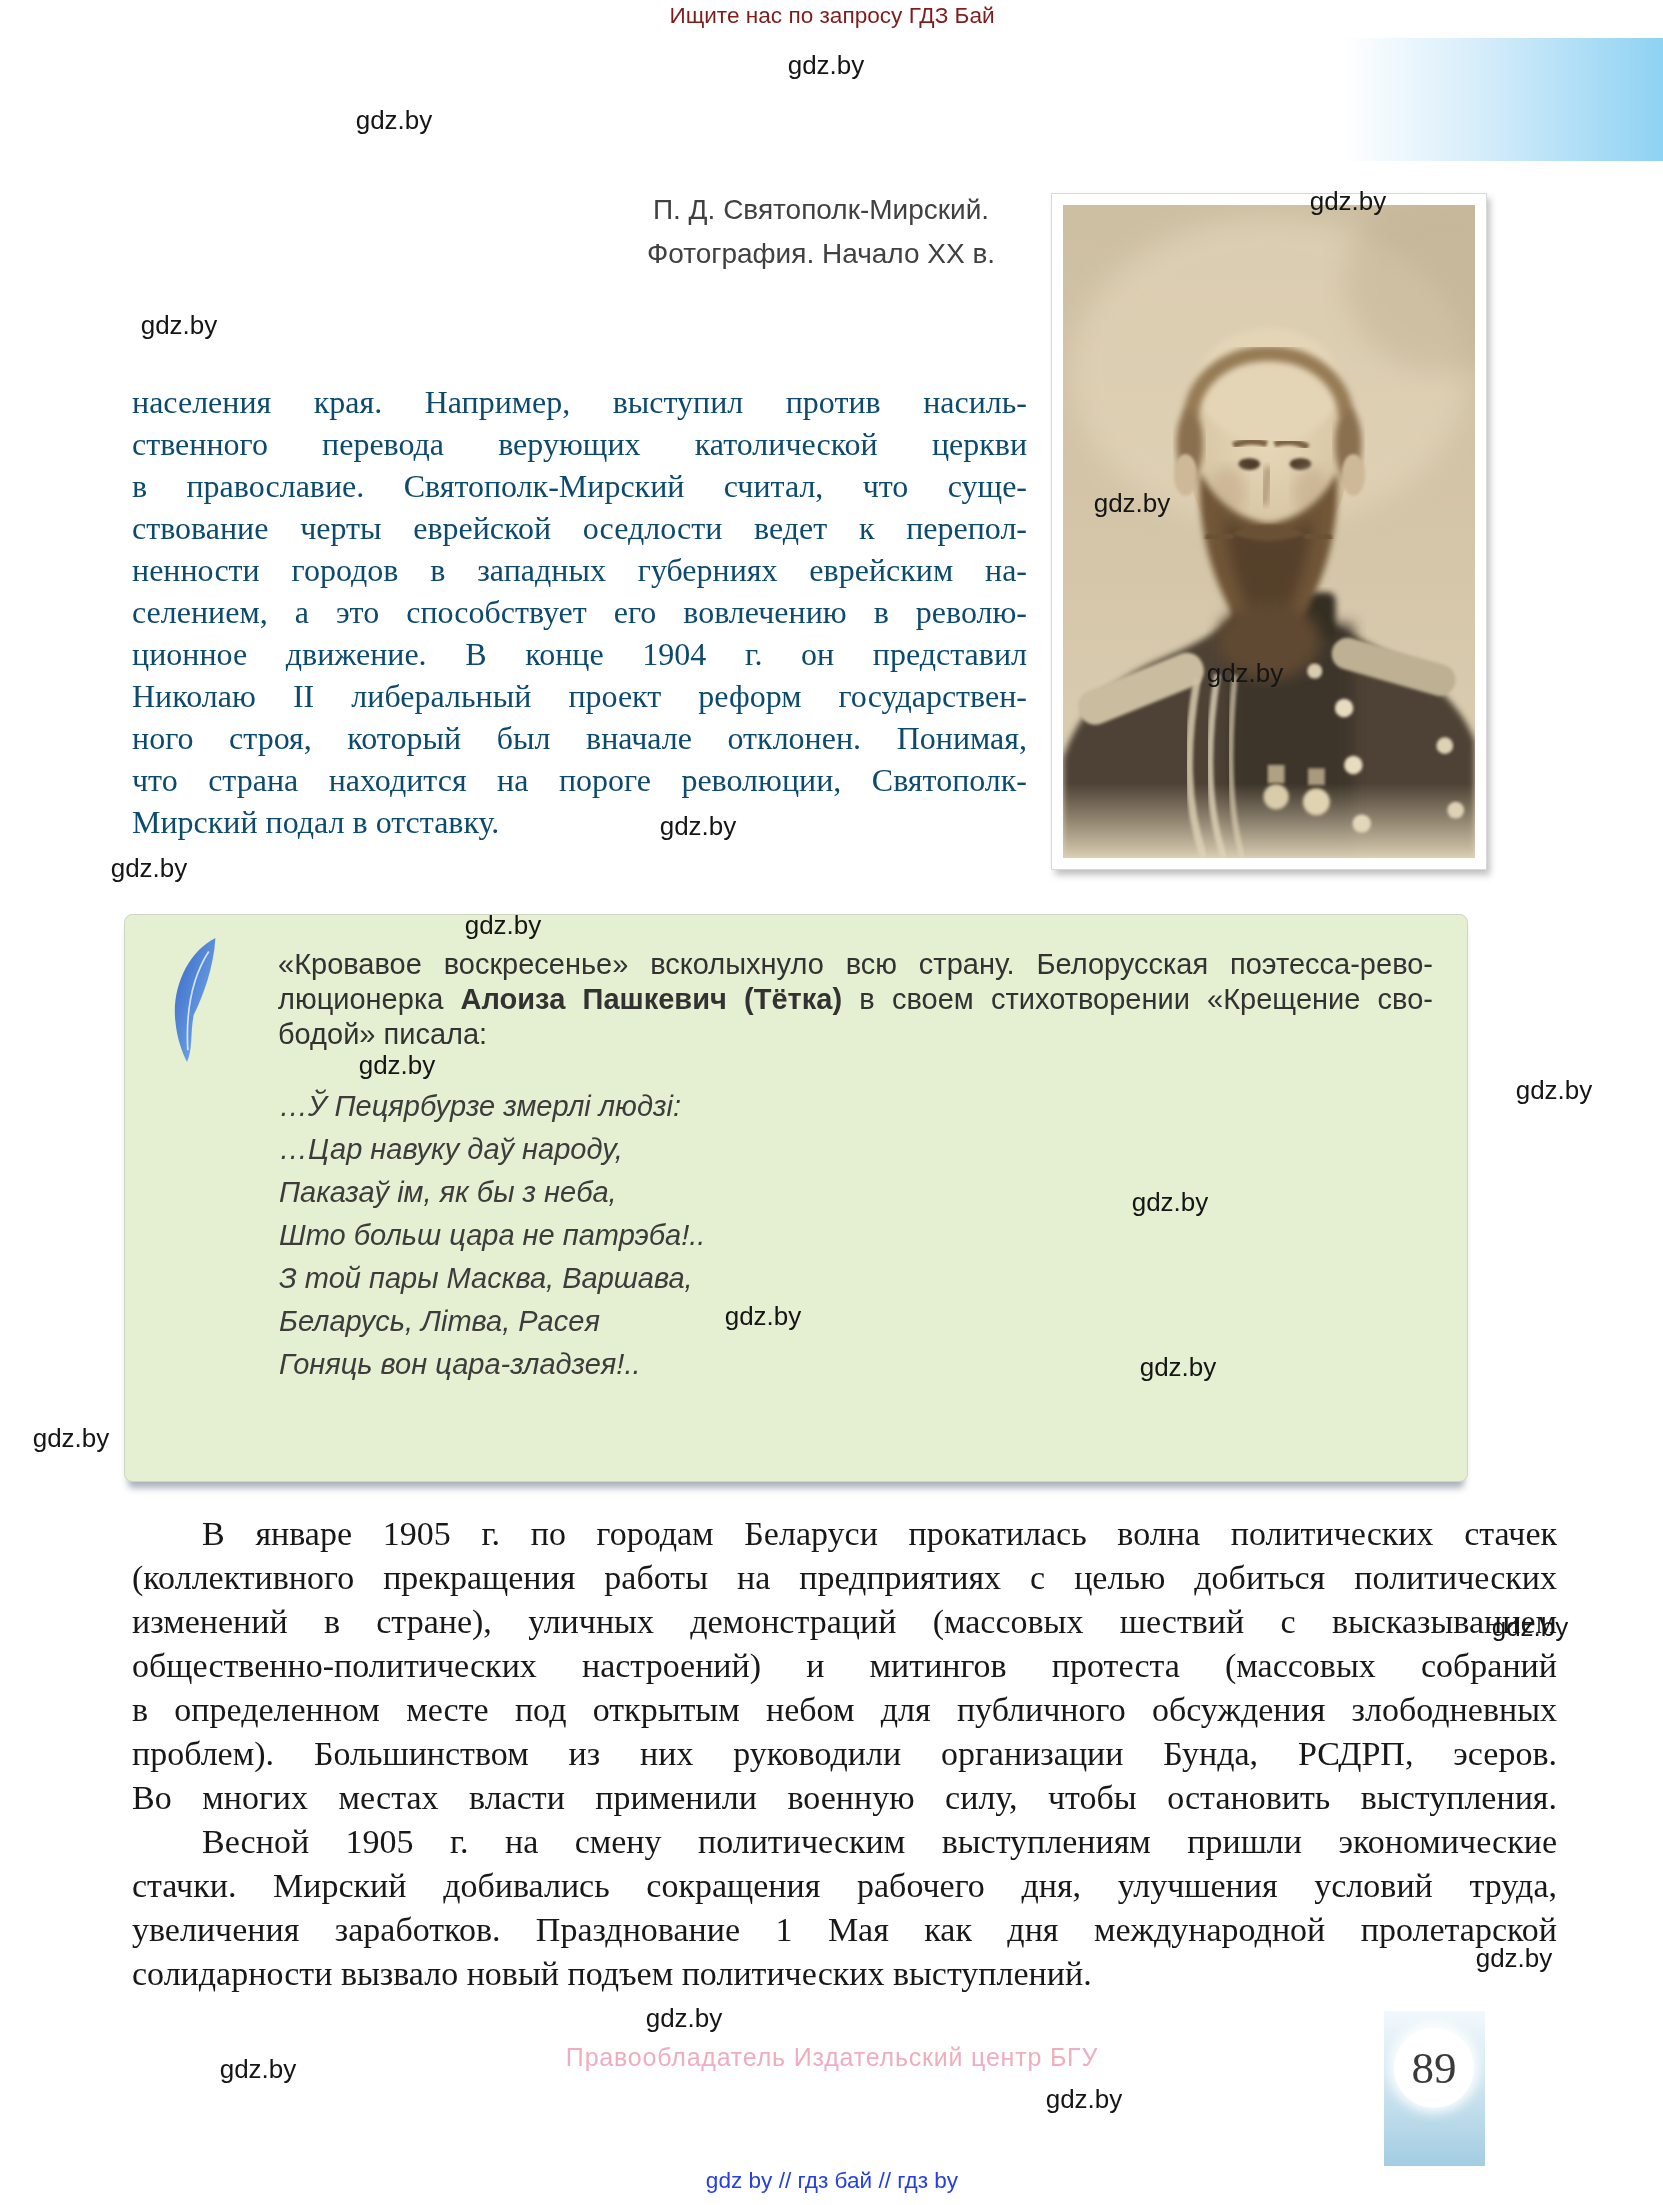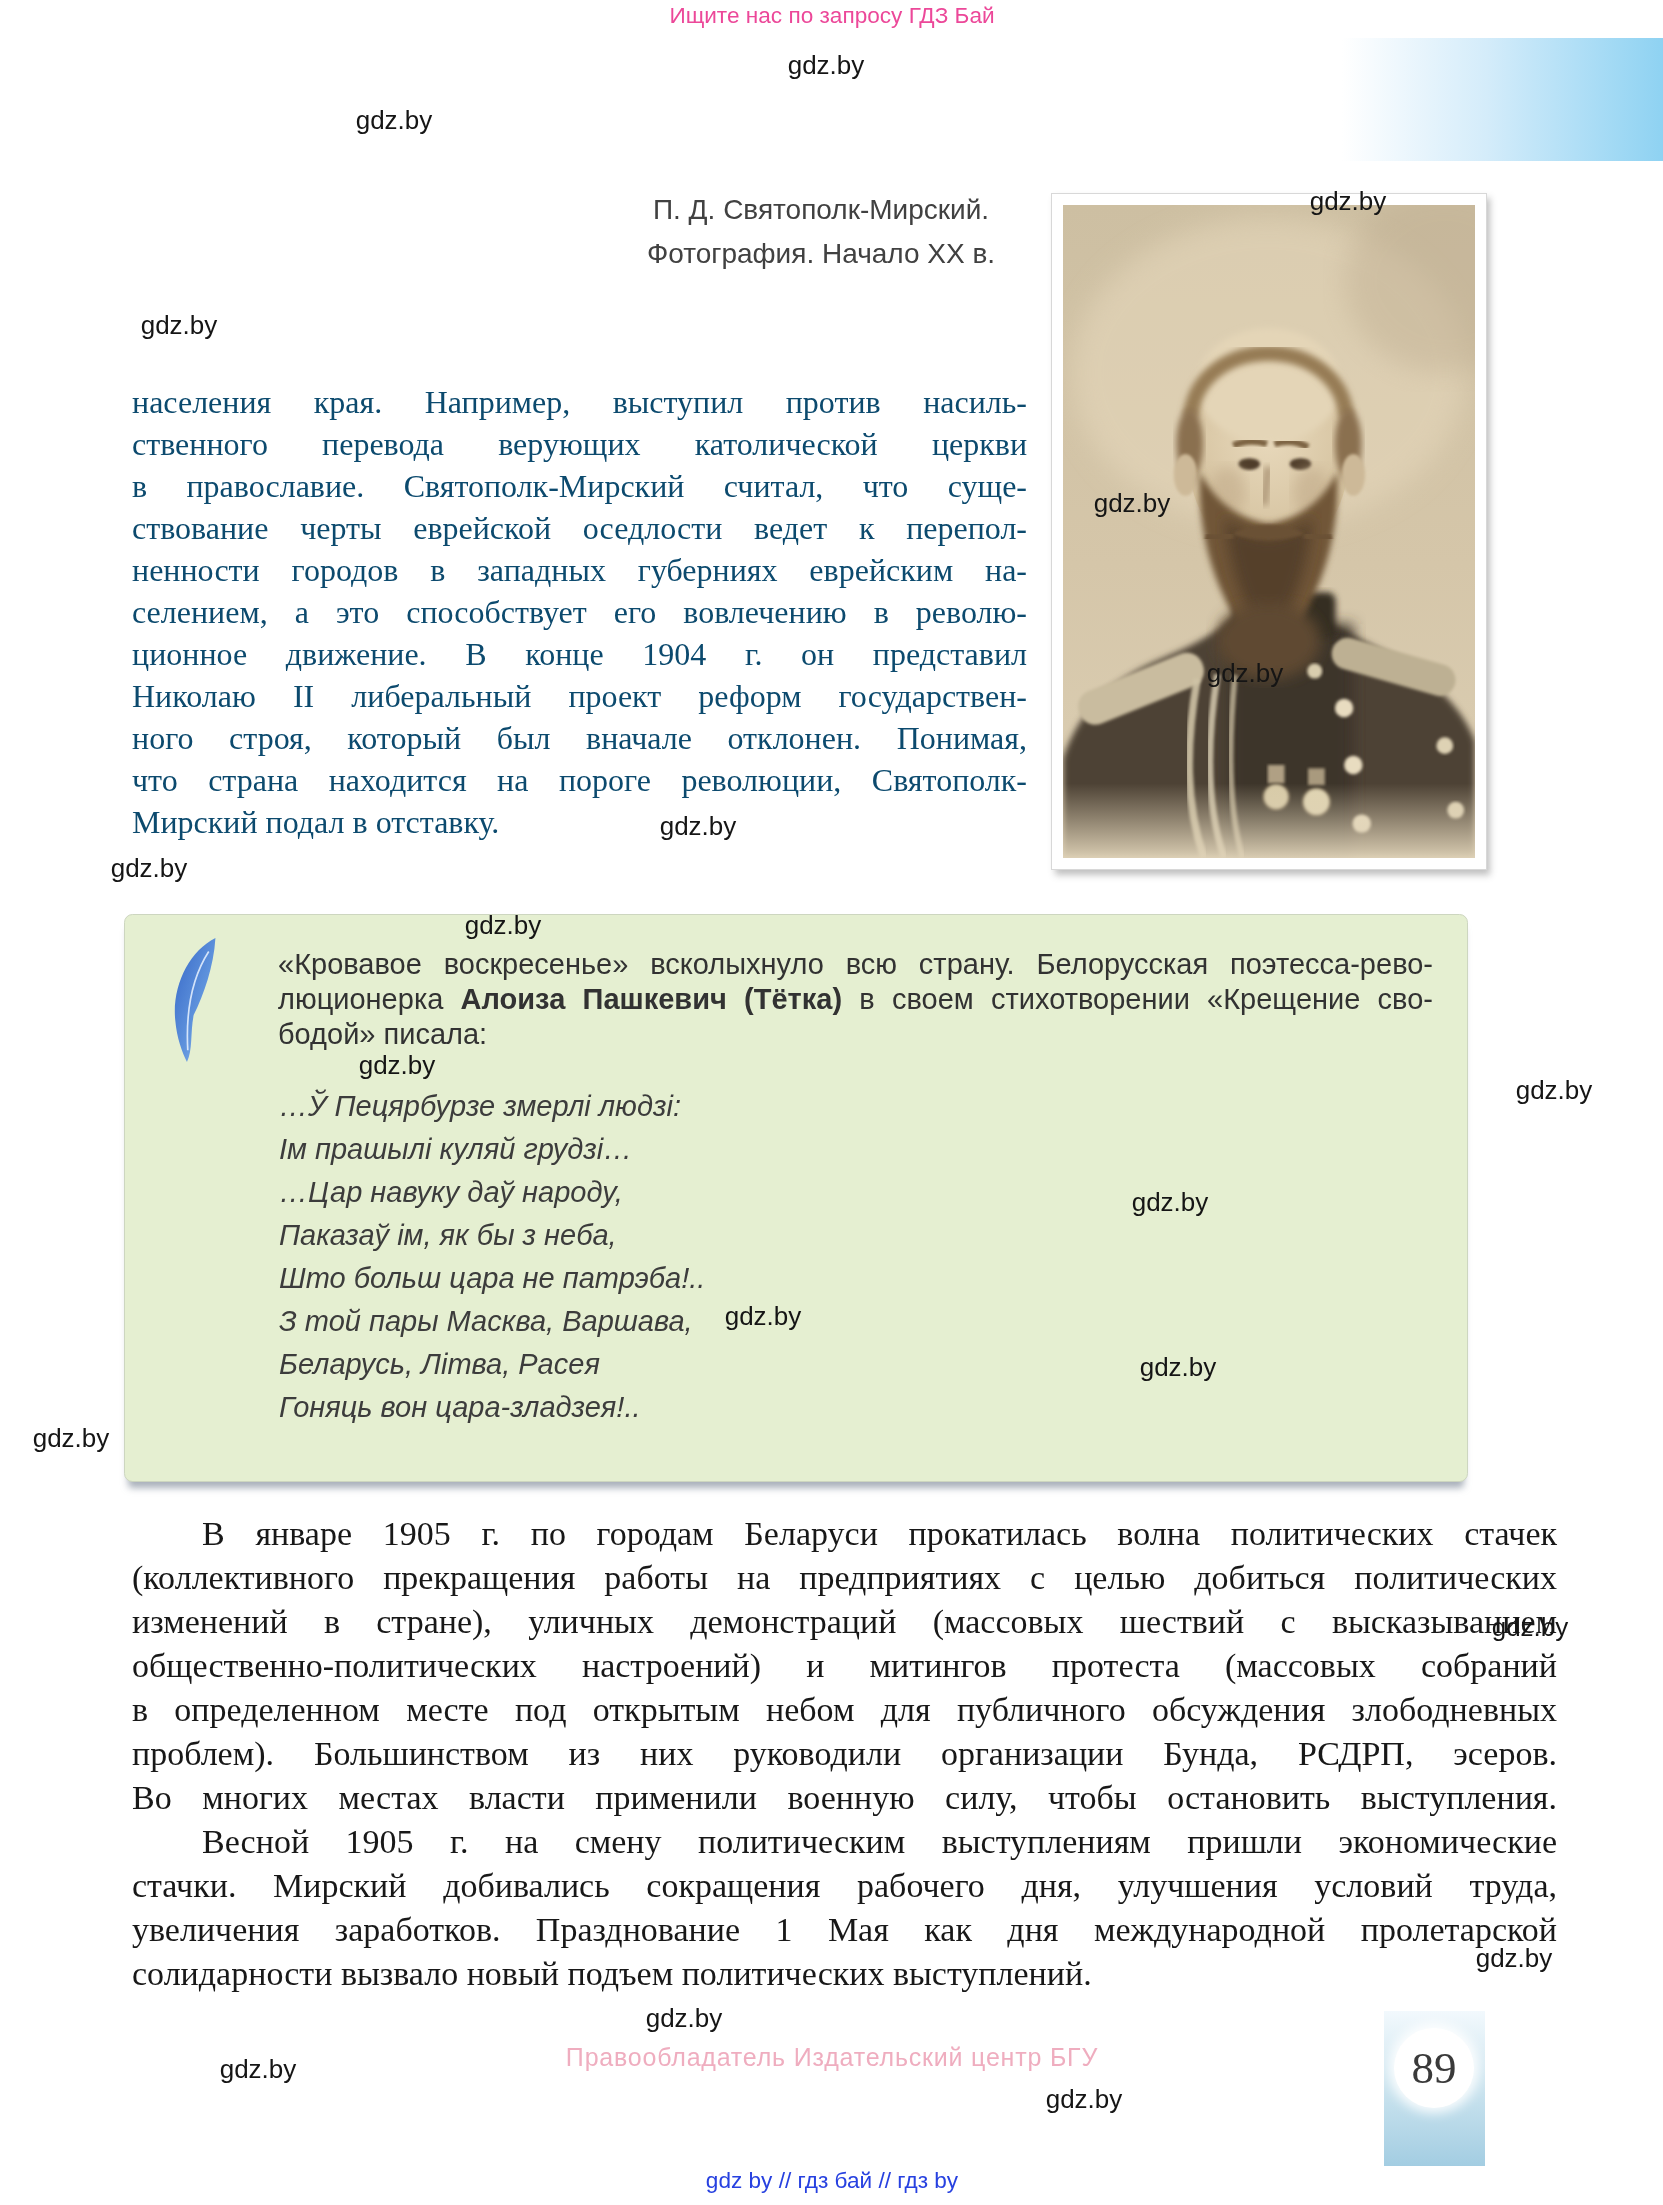--- a/index.html
+++ b/index.html
@@ -8,7 +8,7 @@
 
   
   .promo{position:absolute;left:0;right:0;top:3.4px;text-align:center;
-         font:22.6px "Liberation Sans",sans-serif;color:#ec4899;}
+         font:22.6px "Liberation Sans",sans-serif;color:#7f1d1d;}
   .bluebar{position:absolute;left:1342px;top:38px;width:322px;height:123px;
            background:linear-gradient(90deg,rgba(255,255,255,0) 0%,#d4ecfa 45%,#8ed2f2 100%);}
 

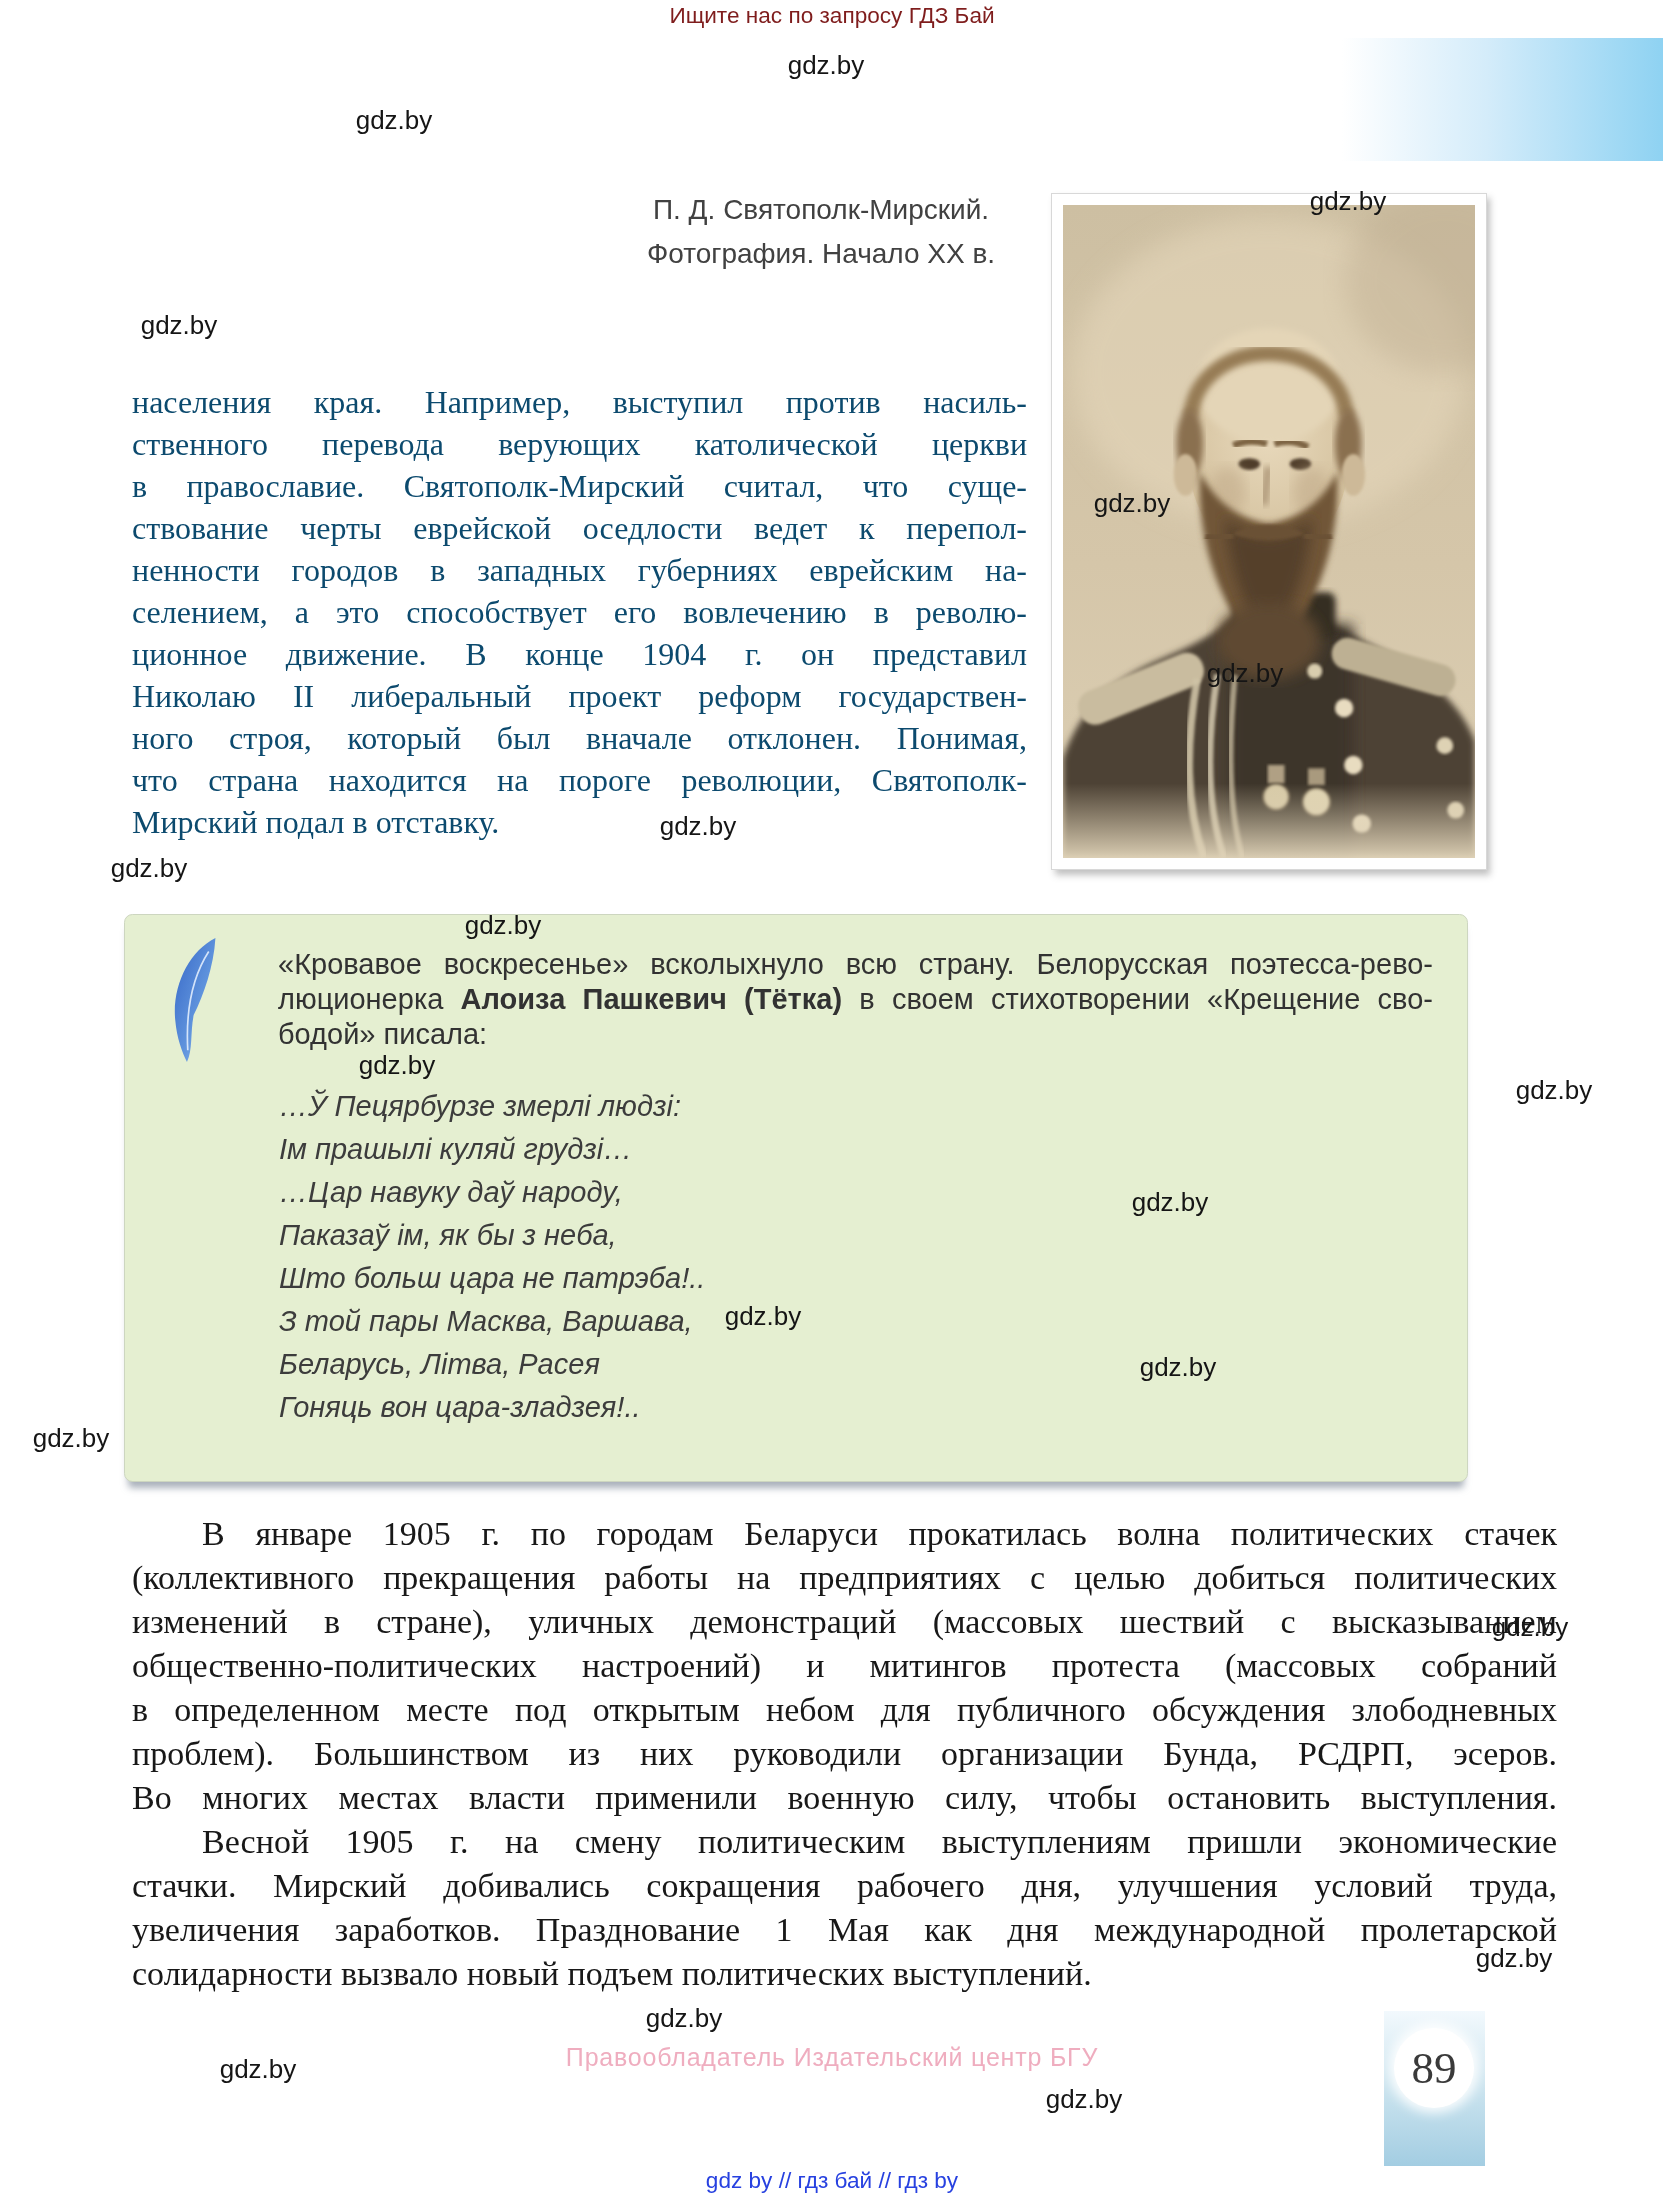--- a/index.html
+++ b/index.html
@@ -185,7 +185,6 @@
     </div>
     <div class="poem">
       <div>…Ў Пецярбурзе змерлі людзі:</div>
-      <div>Ім прашылі куляй грудзі…</div>
       <div>…Цар навуку даў народу,</div>
       <div>Паказаў ім, як бы з неба,</div>
       <div>Што больш цара не патрэба!..</div>

